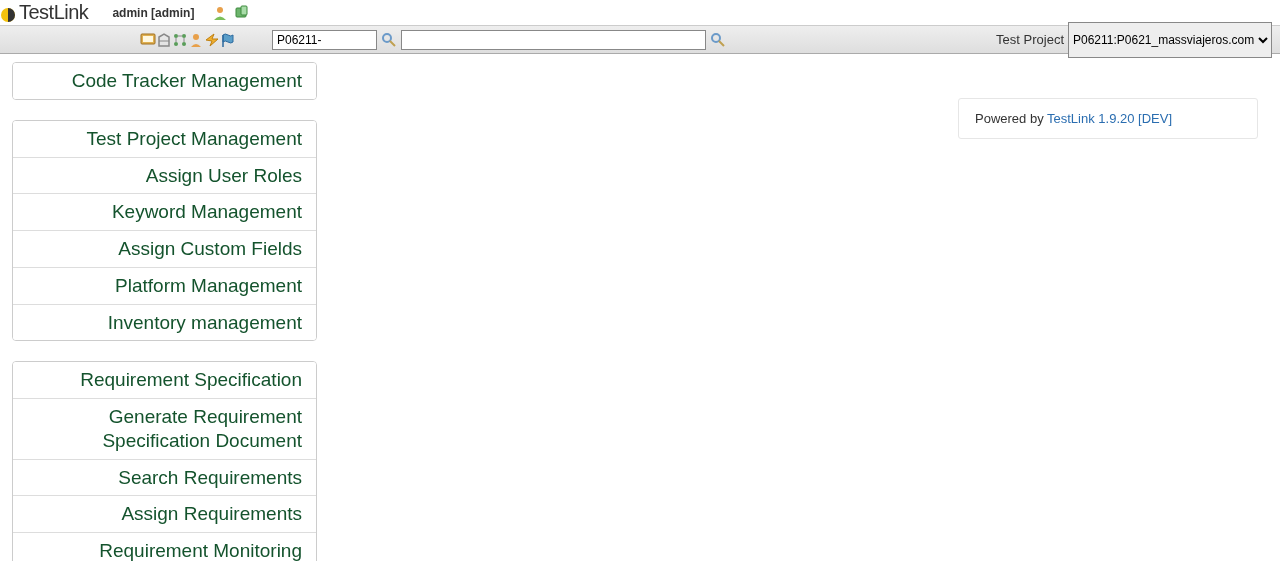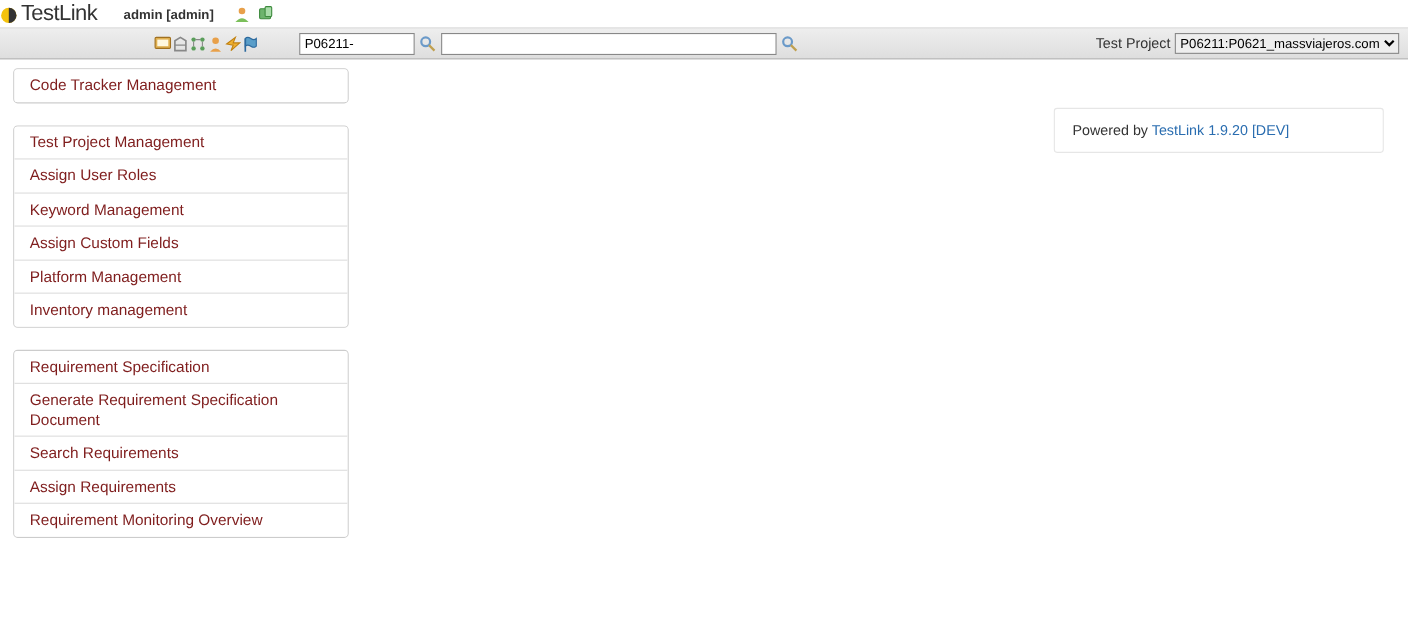--- a/index.html
+++ b/index.html
@@ -91,7 +91,7 @@
     color: #333;
   }
   .project-select {
-    height: 19px;
+    height: 36px;
     font-size: 12px;
     border: 1px solid #888;
     background: #eee;

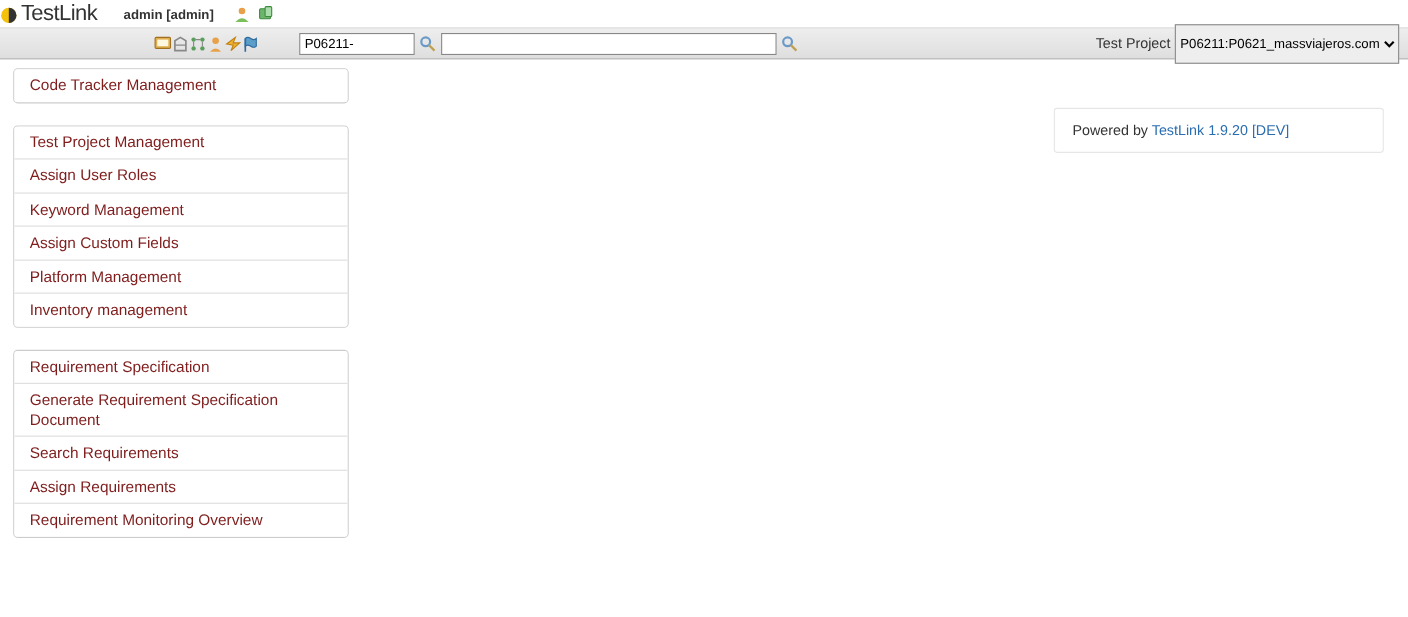--- a/index.html
+++ b/index.html
@@ -113,12 +113,13 @@
   }
   .menu-item {
     padding: 6px 14px;
-    font-size: 14px;
-    color: #7f1d1d;
+    font-size: 19px;
+    color: #14532d;
     border-top: 1px solid #ddd;
     cursor: pointer;
     line-height: 1.25;
     background: #fff;
+    text-align: right;
   }
   .menu-item:first-child { border-top: none; }
   .right-panel {

